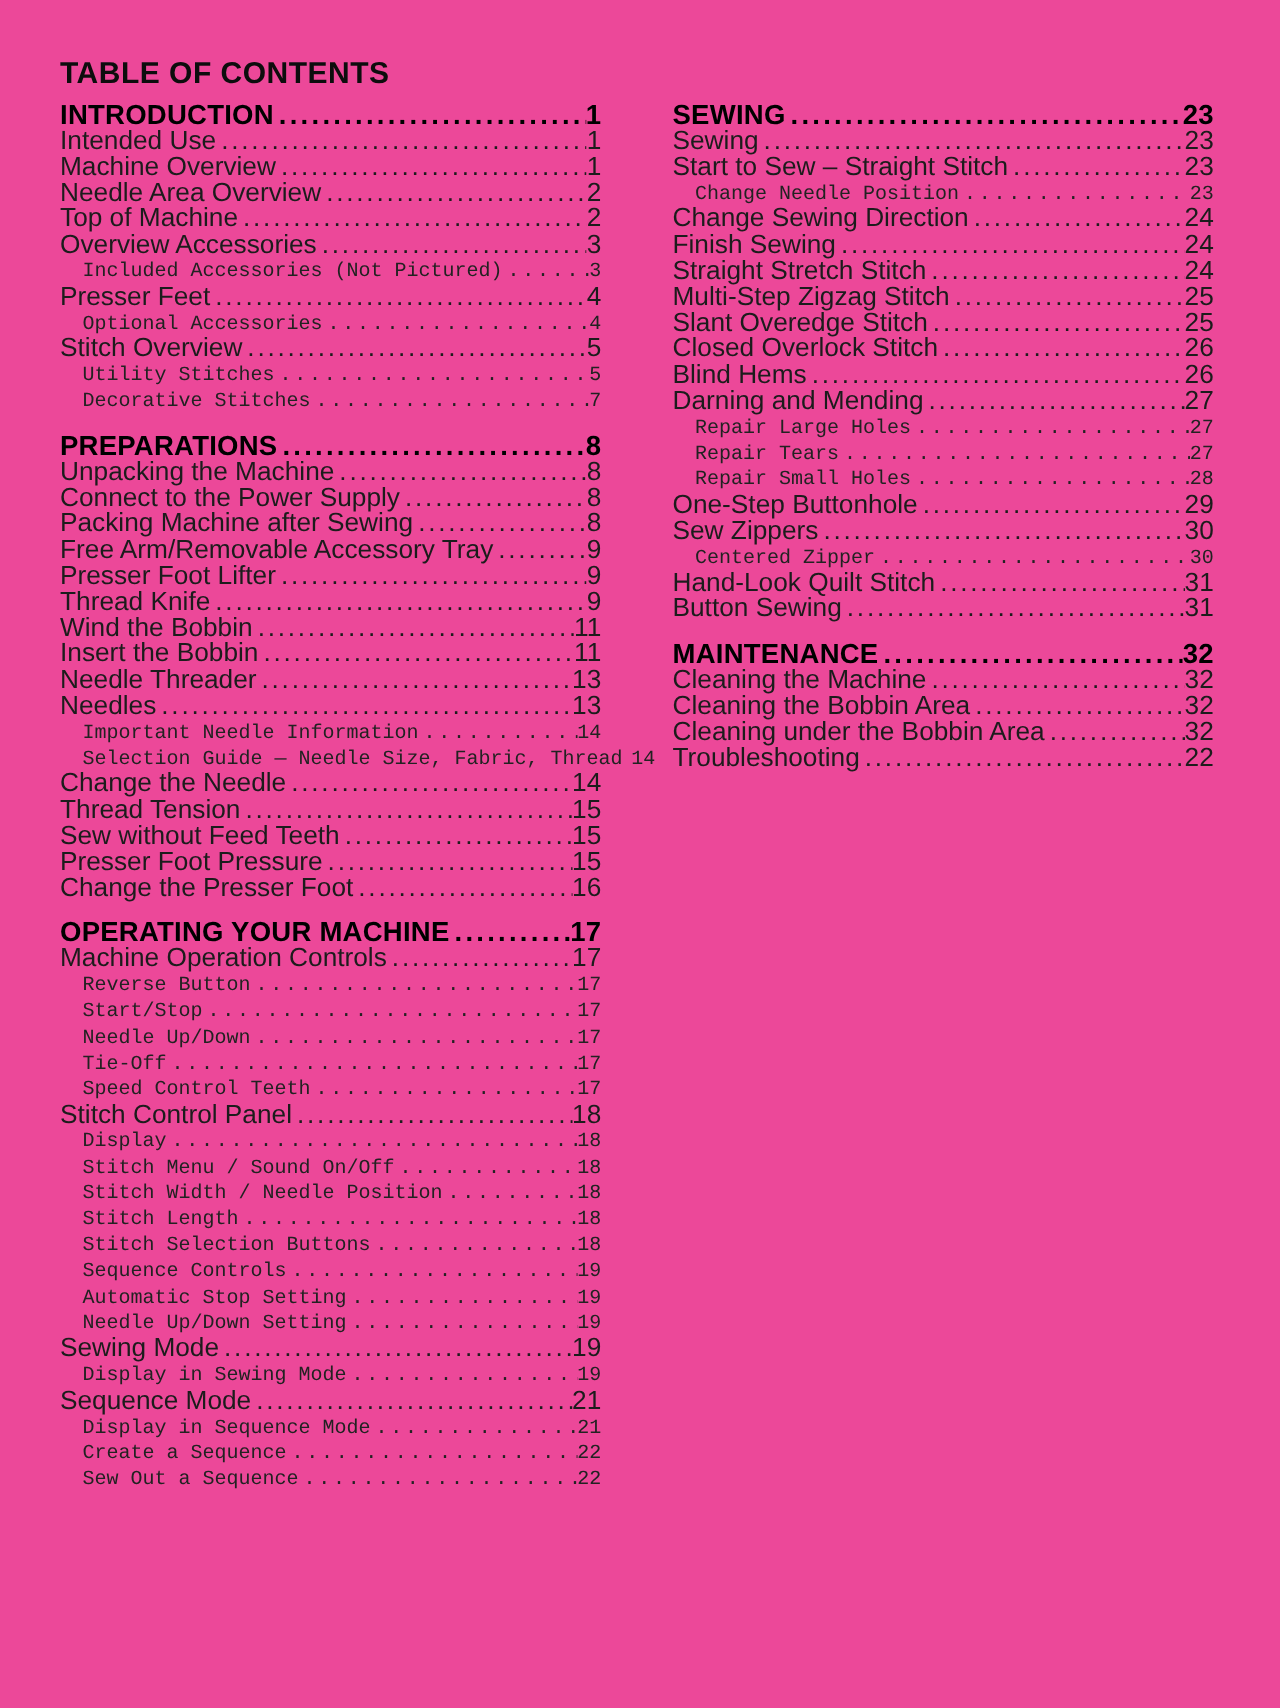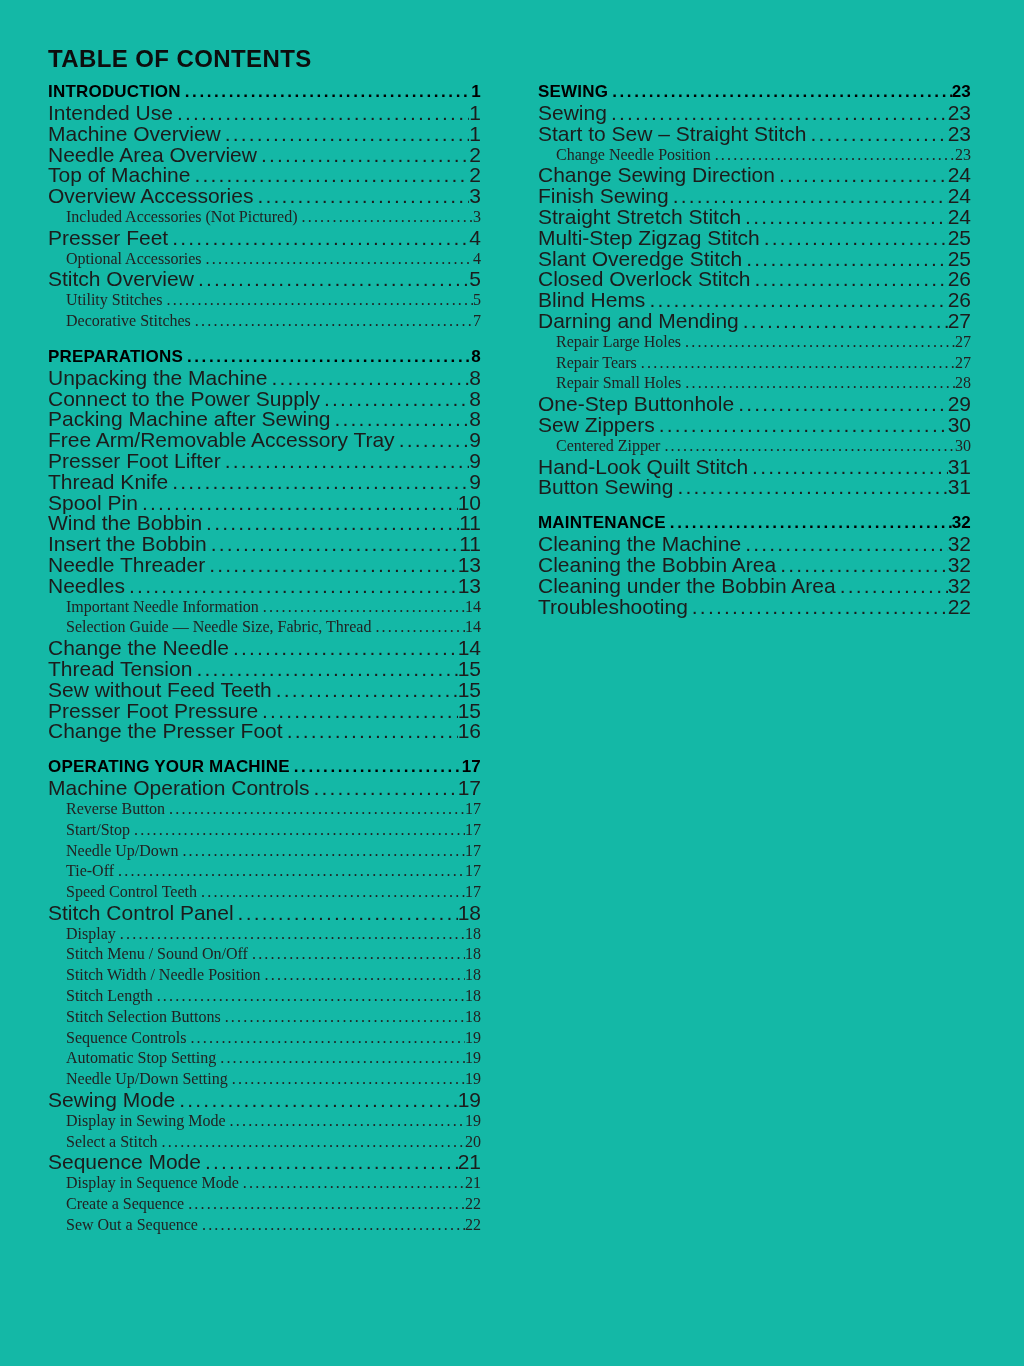--- a/index.html
+++ b/index.html
@@ -8,7 +8,7 @@
     position: relative;
     width: 1024px;
     height: 1366px;
-    background: #14b8a6;
+    background: #ec4899;
     padding: 45px 53px 0 48px;
     font-family: "Liberation Sans", sans-serif;
     color: #1c1c1c;

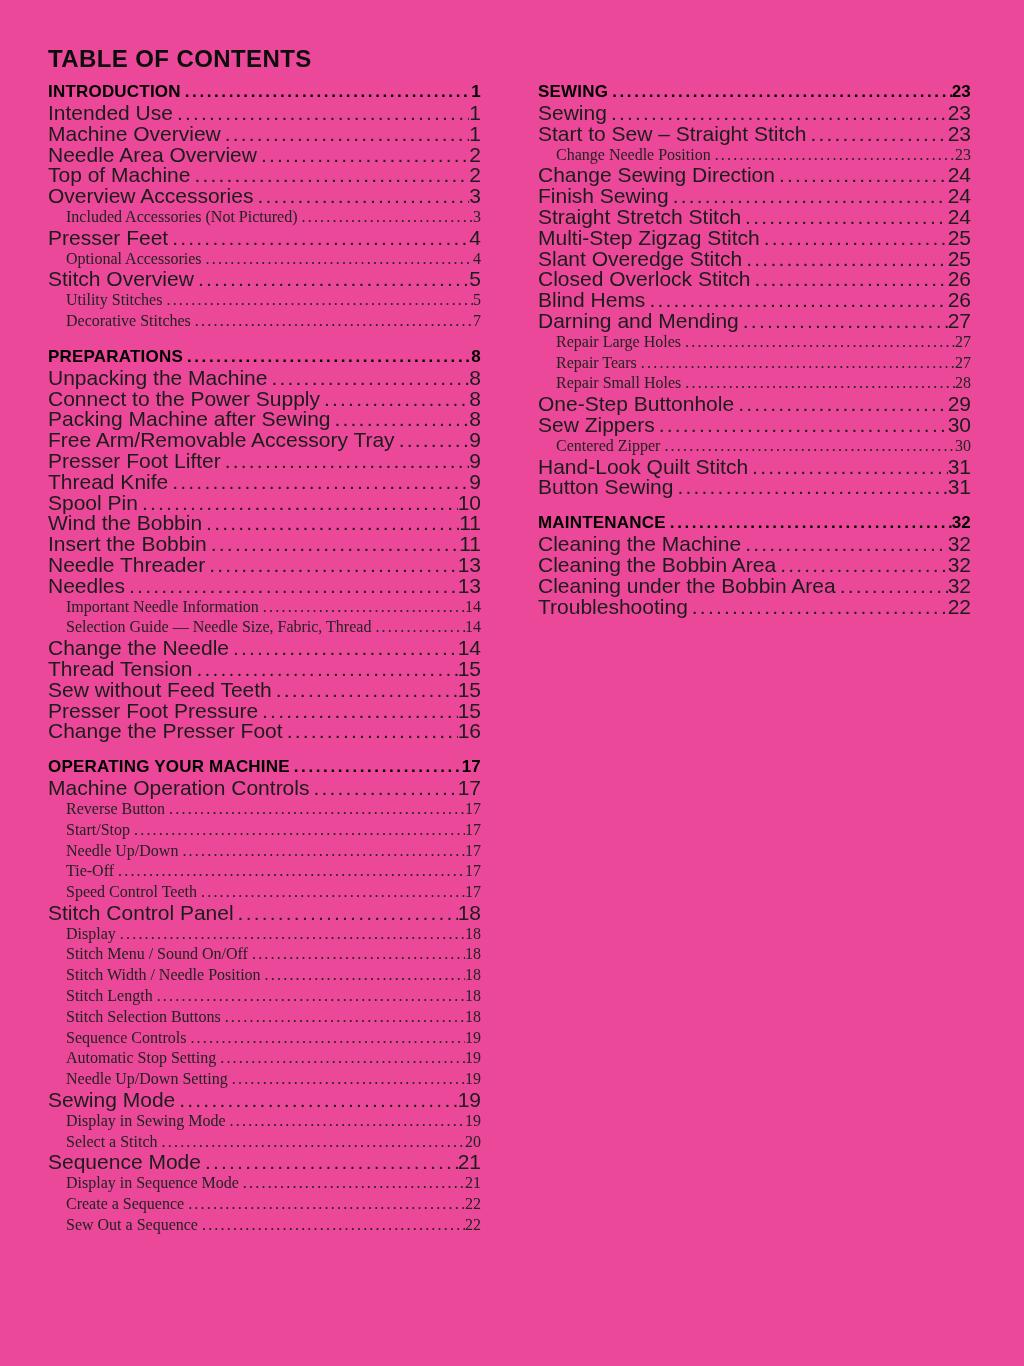--- a/index.html
+++ b/index.html
@@ -36,7 +36,7 @@
     line-height: 20.8px;
   }
   .toc-row.heading {
-    font-size: 17px;
+    font-size: 22px;
     font-weight: bold;
     color: #000000;
     line-height: 22px;

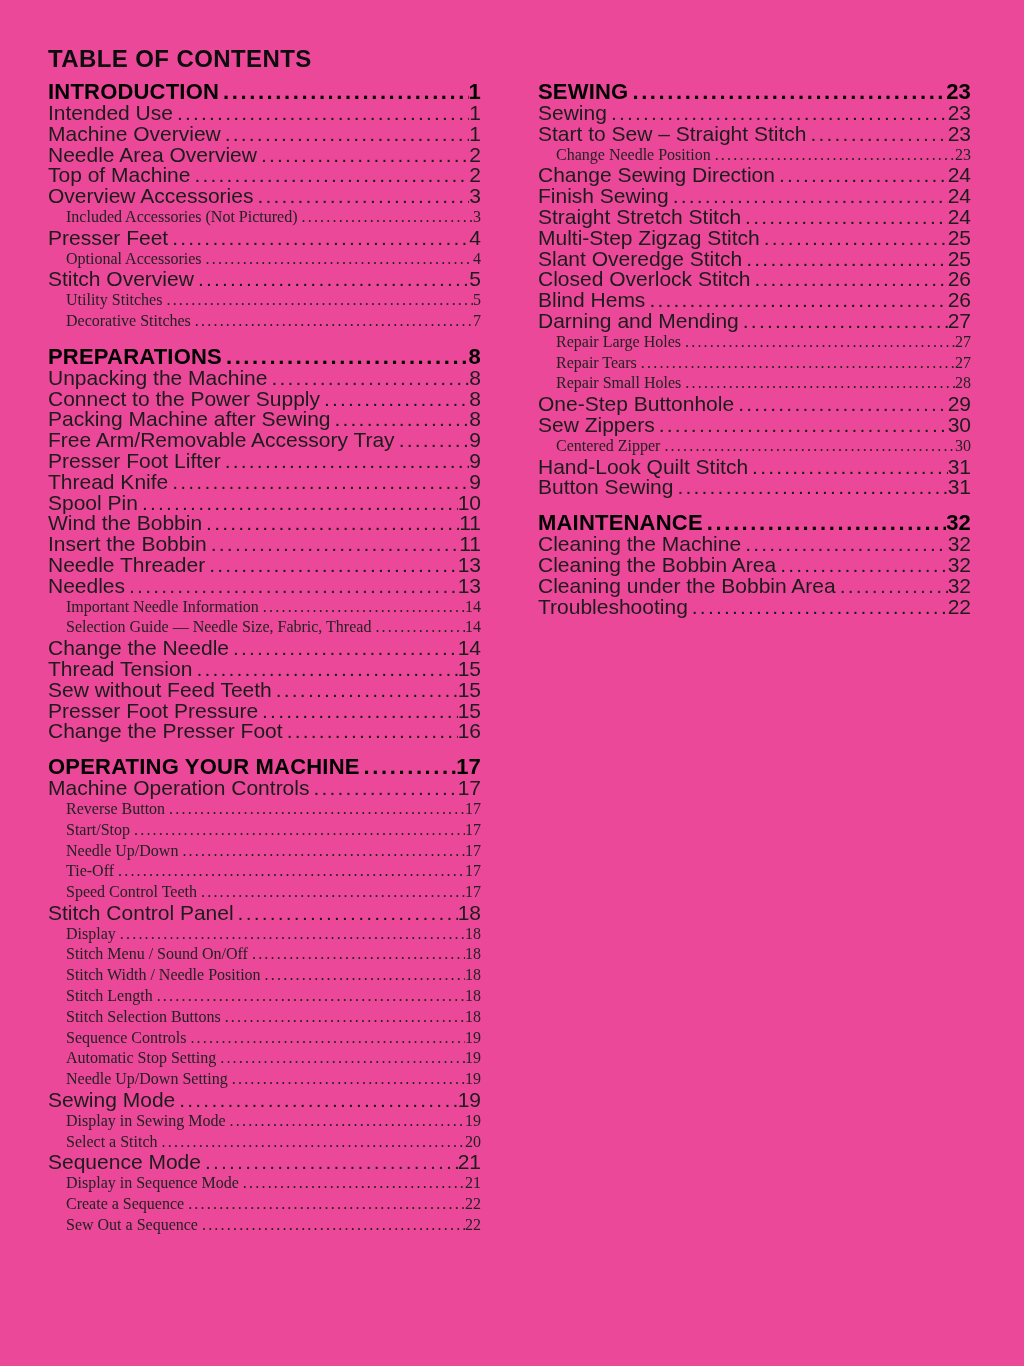--- a/index.html
+++ b/index.html
@@ -44,7 +44,7 @@
   }
   .toc-row.lvl1 { font-size: 21px; }
   .toc-row.lvl2 {
-    font-family: Liberation Serif, serif;
+    font-family: Liberation Mono, monospace;
     font-size: 16px;
     color: #222222;
     padding-left: 18px;

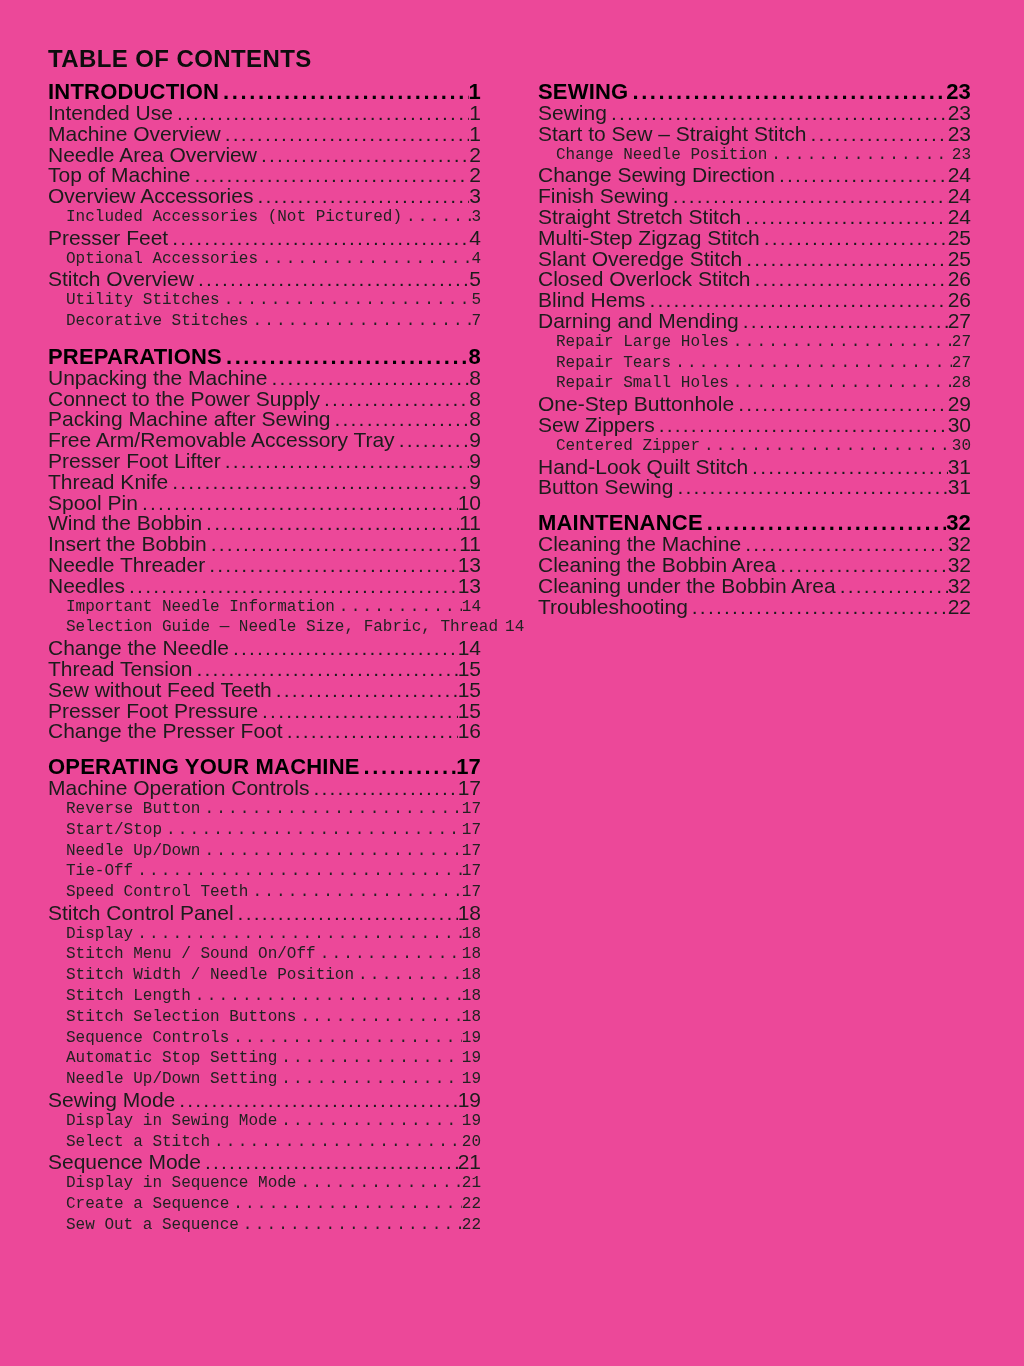--- a/index.html
+++ b/index.html
@@ -170,11 +170,6 @@
             <span class="pg">9</span>
           </div>
           <div class="toc-row lvl1">
-            <span class="lbl">Spool Pin</span>
-            <span class="dots"></span>
-            <span class="pg">10</span>
-          </div>
-          <div class="toc-row lvl1">
             <span class="lbl">Wind the Bobbin</span>
             <span class="dots"></span>
             <span class="pg">11</span>

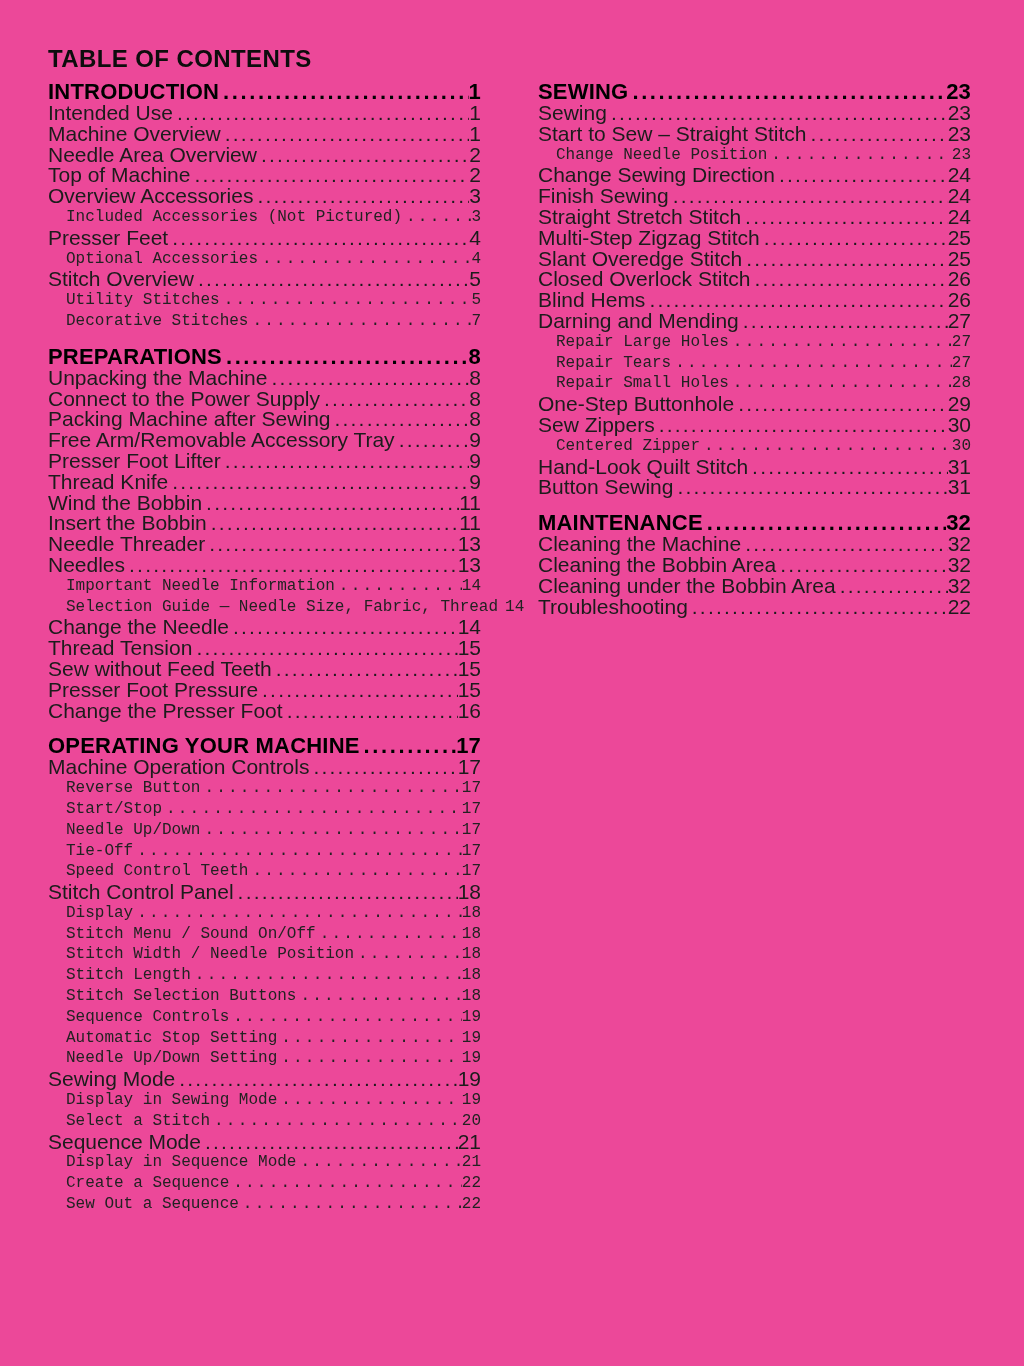--- a/index.html
+++ b/index.html
@@ -316,11 +316,6 @@
             <span class="dots"></span>
             <span class="pg">19</span>
           </div>
-          <div class="toc-row lvl2">
-            <span class="lbl">Select a Stitch</span>
-            <span class="dots"></span>
-            <span class="pg">20</span>
-          </div>
           <div class="toc-row lvl1">
             <span class="lbl">Sequence Mode</span>
             <span class="dots"></span>

